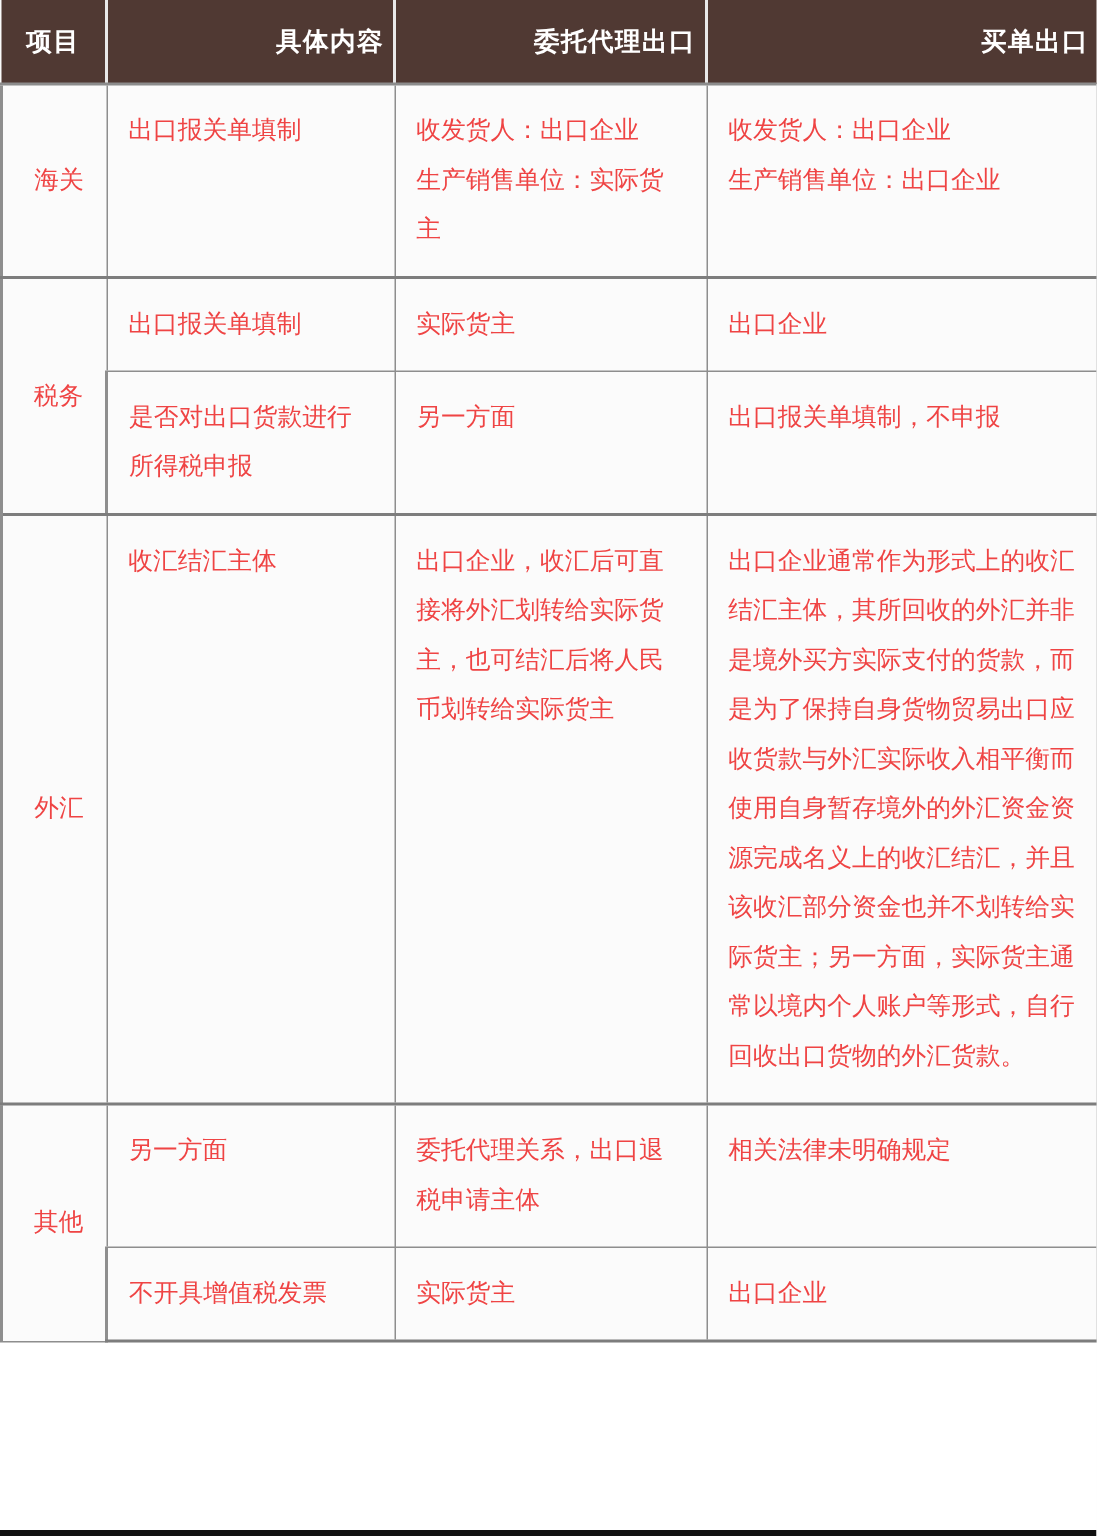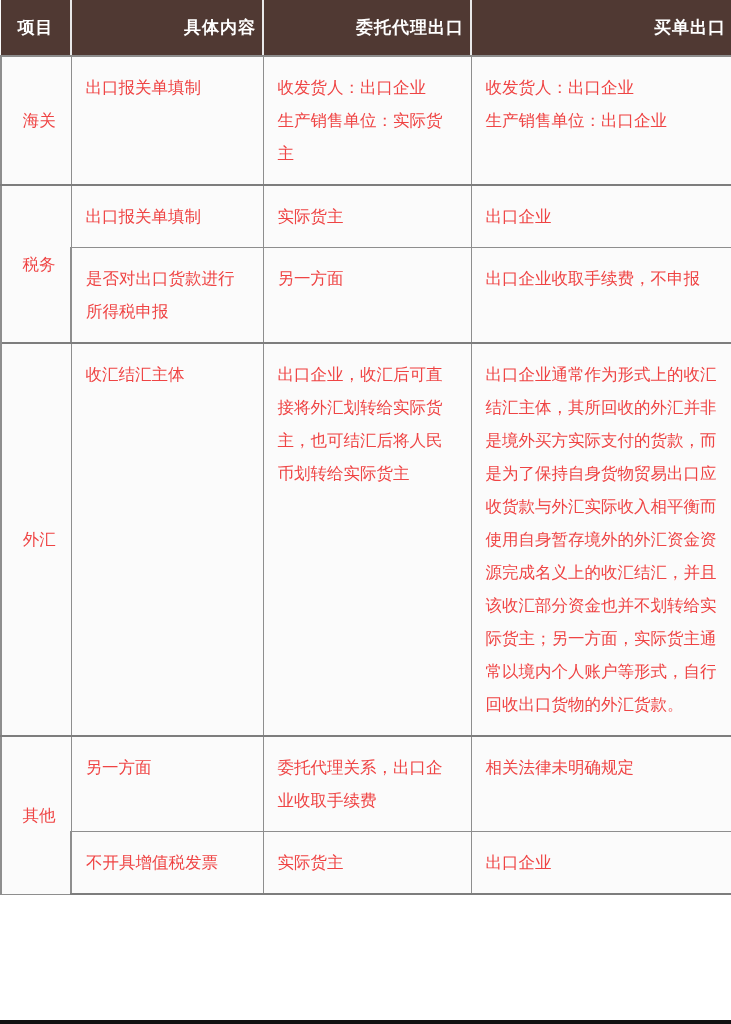--- a/index.html
+++ b/index.html
@@ -165,7 +165,7 @@
             <span class="cell-text">另一方面</span>
           </td>
           <td>
-            <span class="cell-text">出口企业收取手续费，不申报</span>
+            <span class="cell-text">出口报关单填制，不申报</span>
           </td>
         </tr>
         <tr class="sec-top sec-bottom">

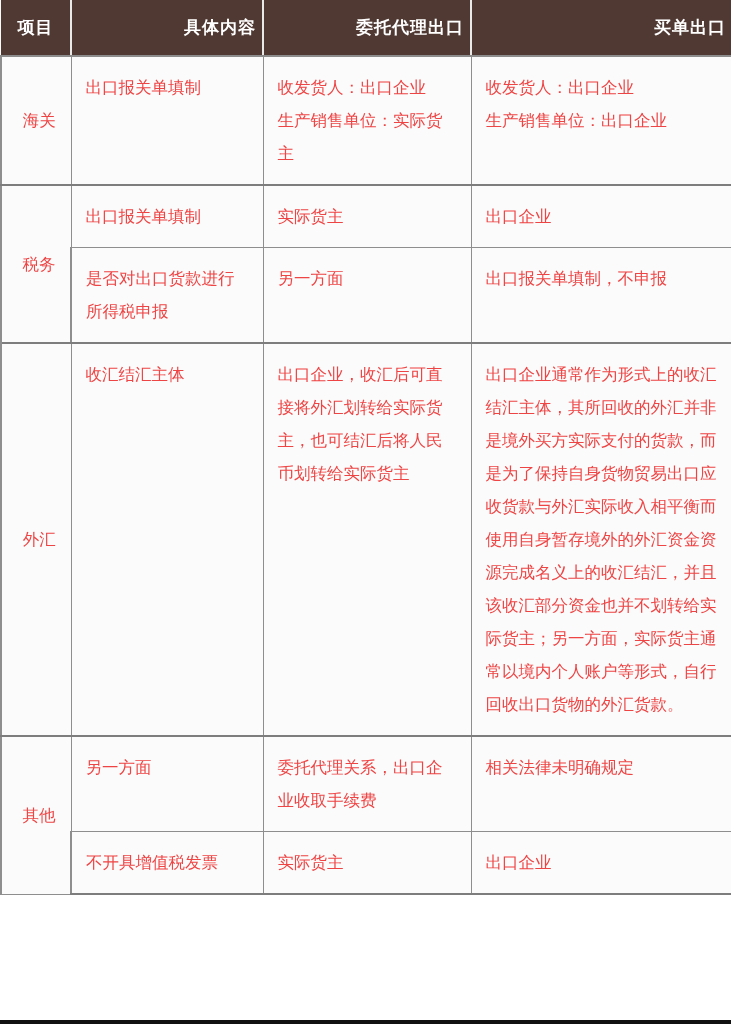--- a/index.html
+++ b/index.html
@@ -186,7 +186,7 @@
             <span class="cell-text">另一方面</span>
           </td>
           <td>
-            <span class="cell-text">委托代理关系，出口企业收取手续费</span>
+            <span class="cell-text">委托代理关系，出口退税申请主体</span>
           </td>
           <td>
             <span class="cell-text">相关法律未明确规定</span>

